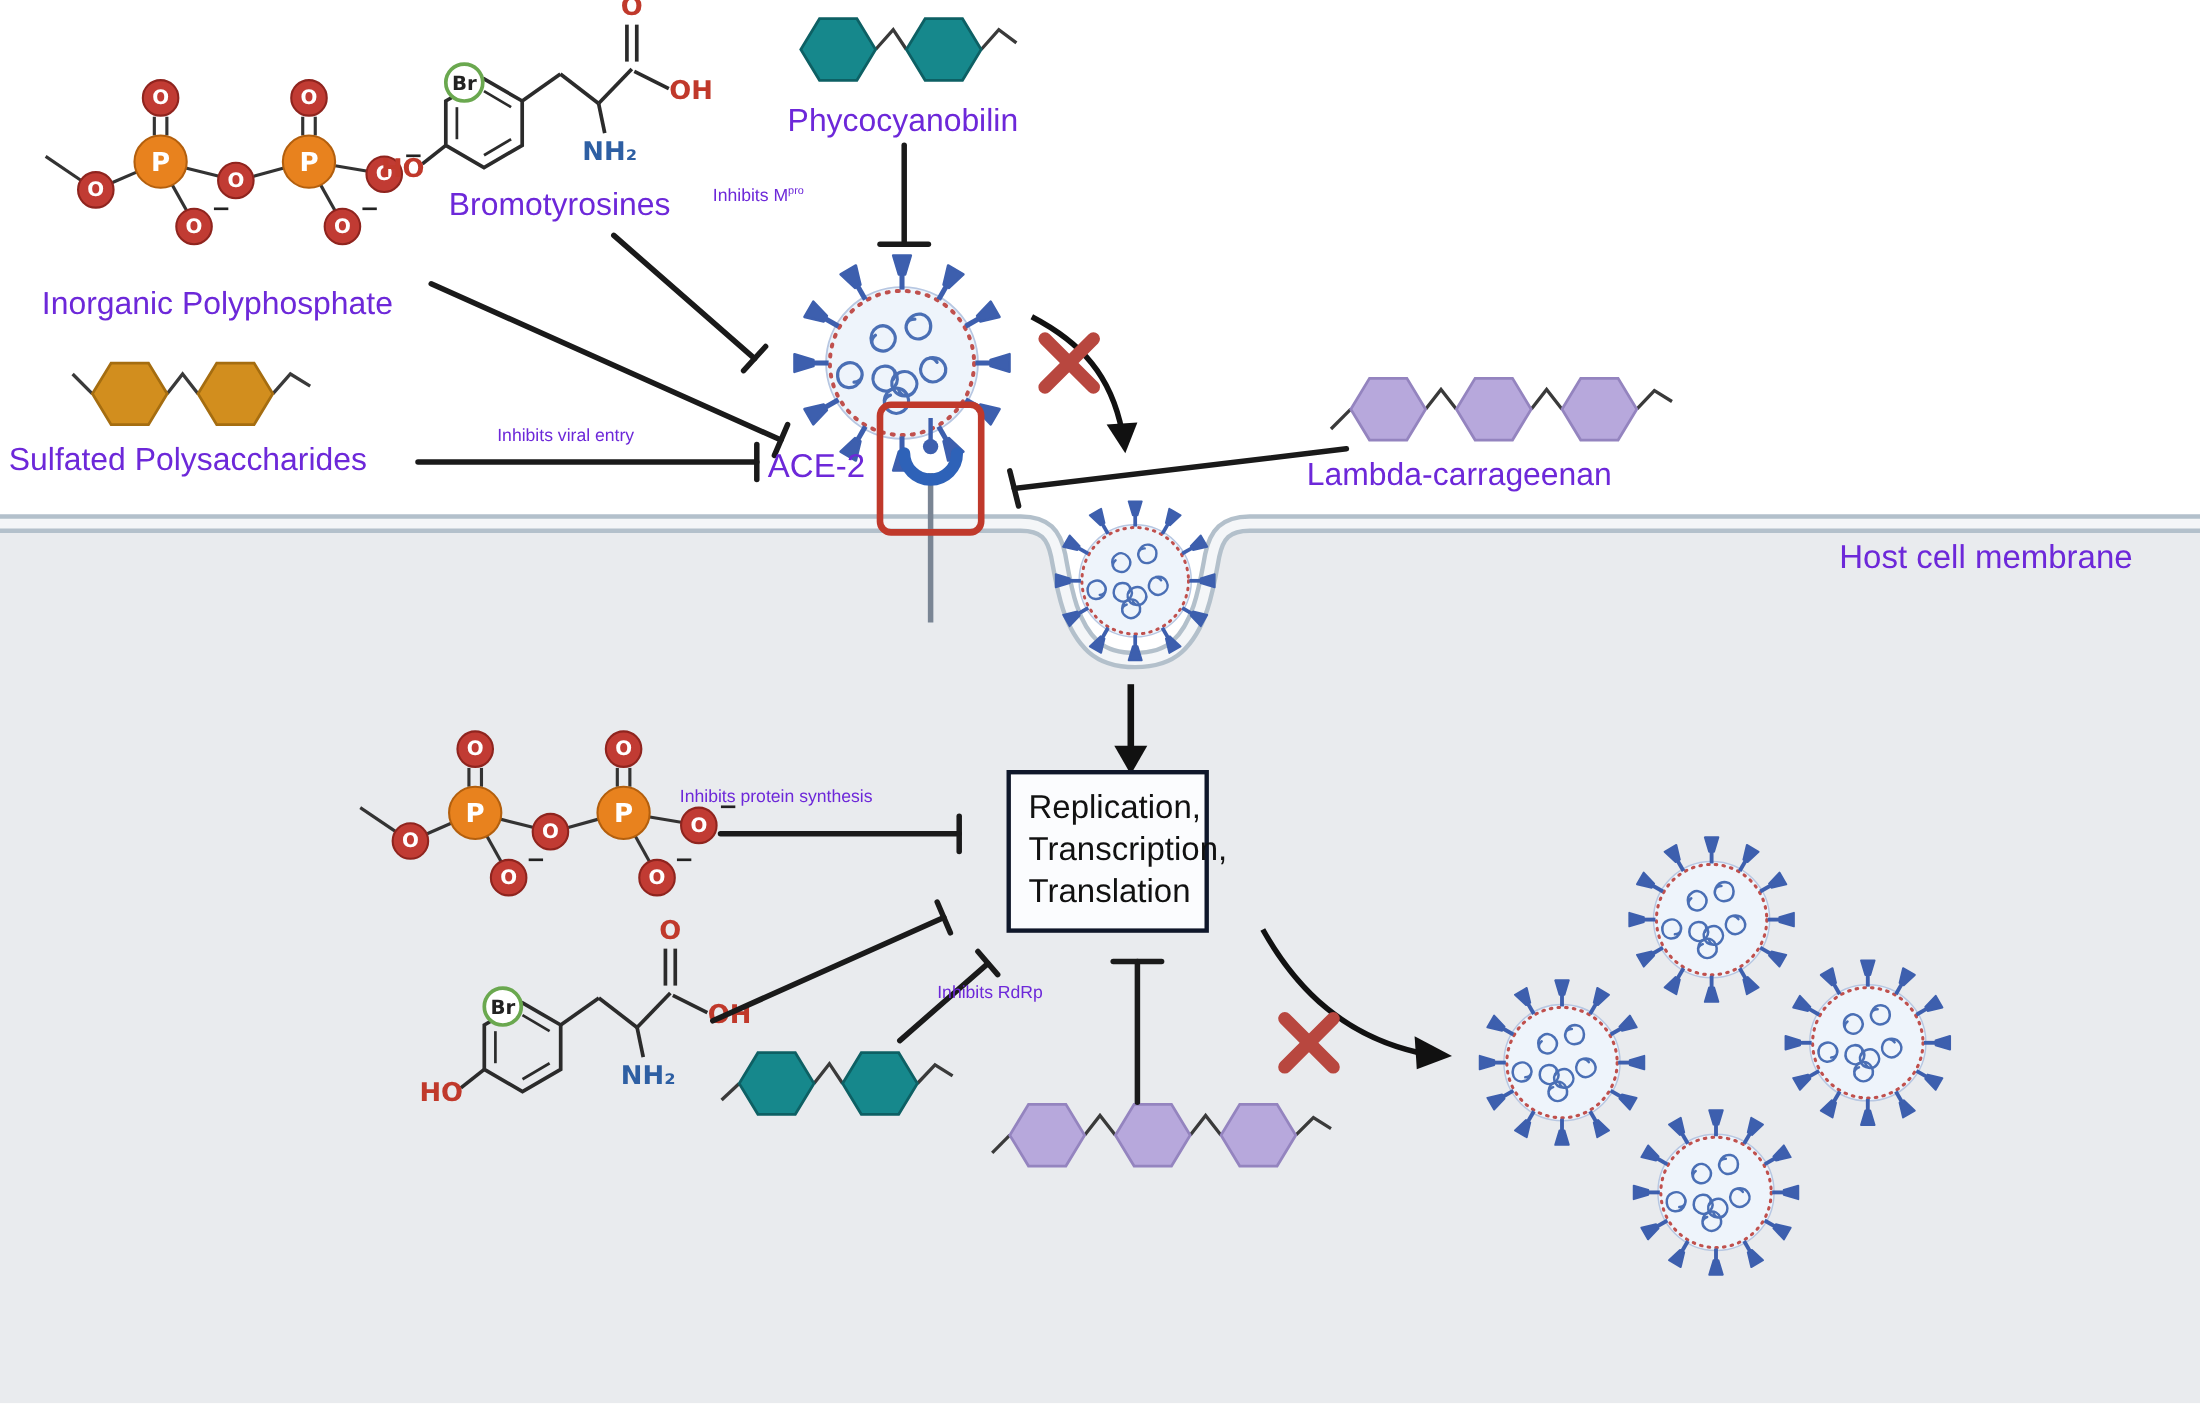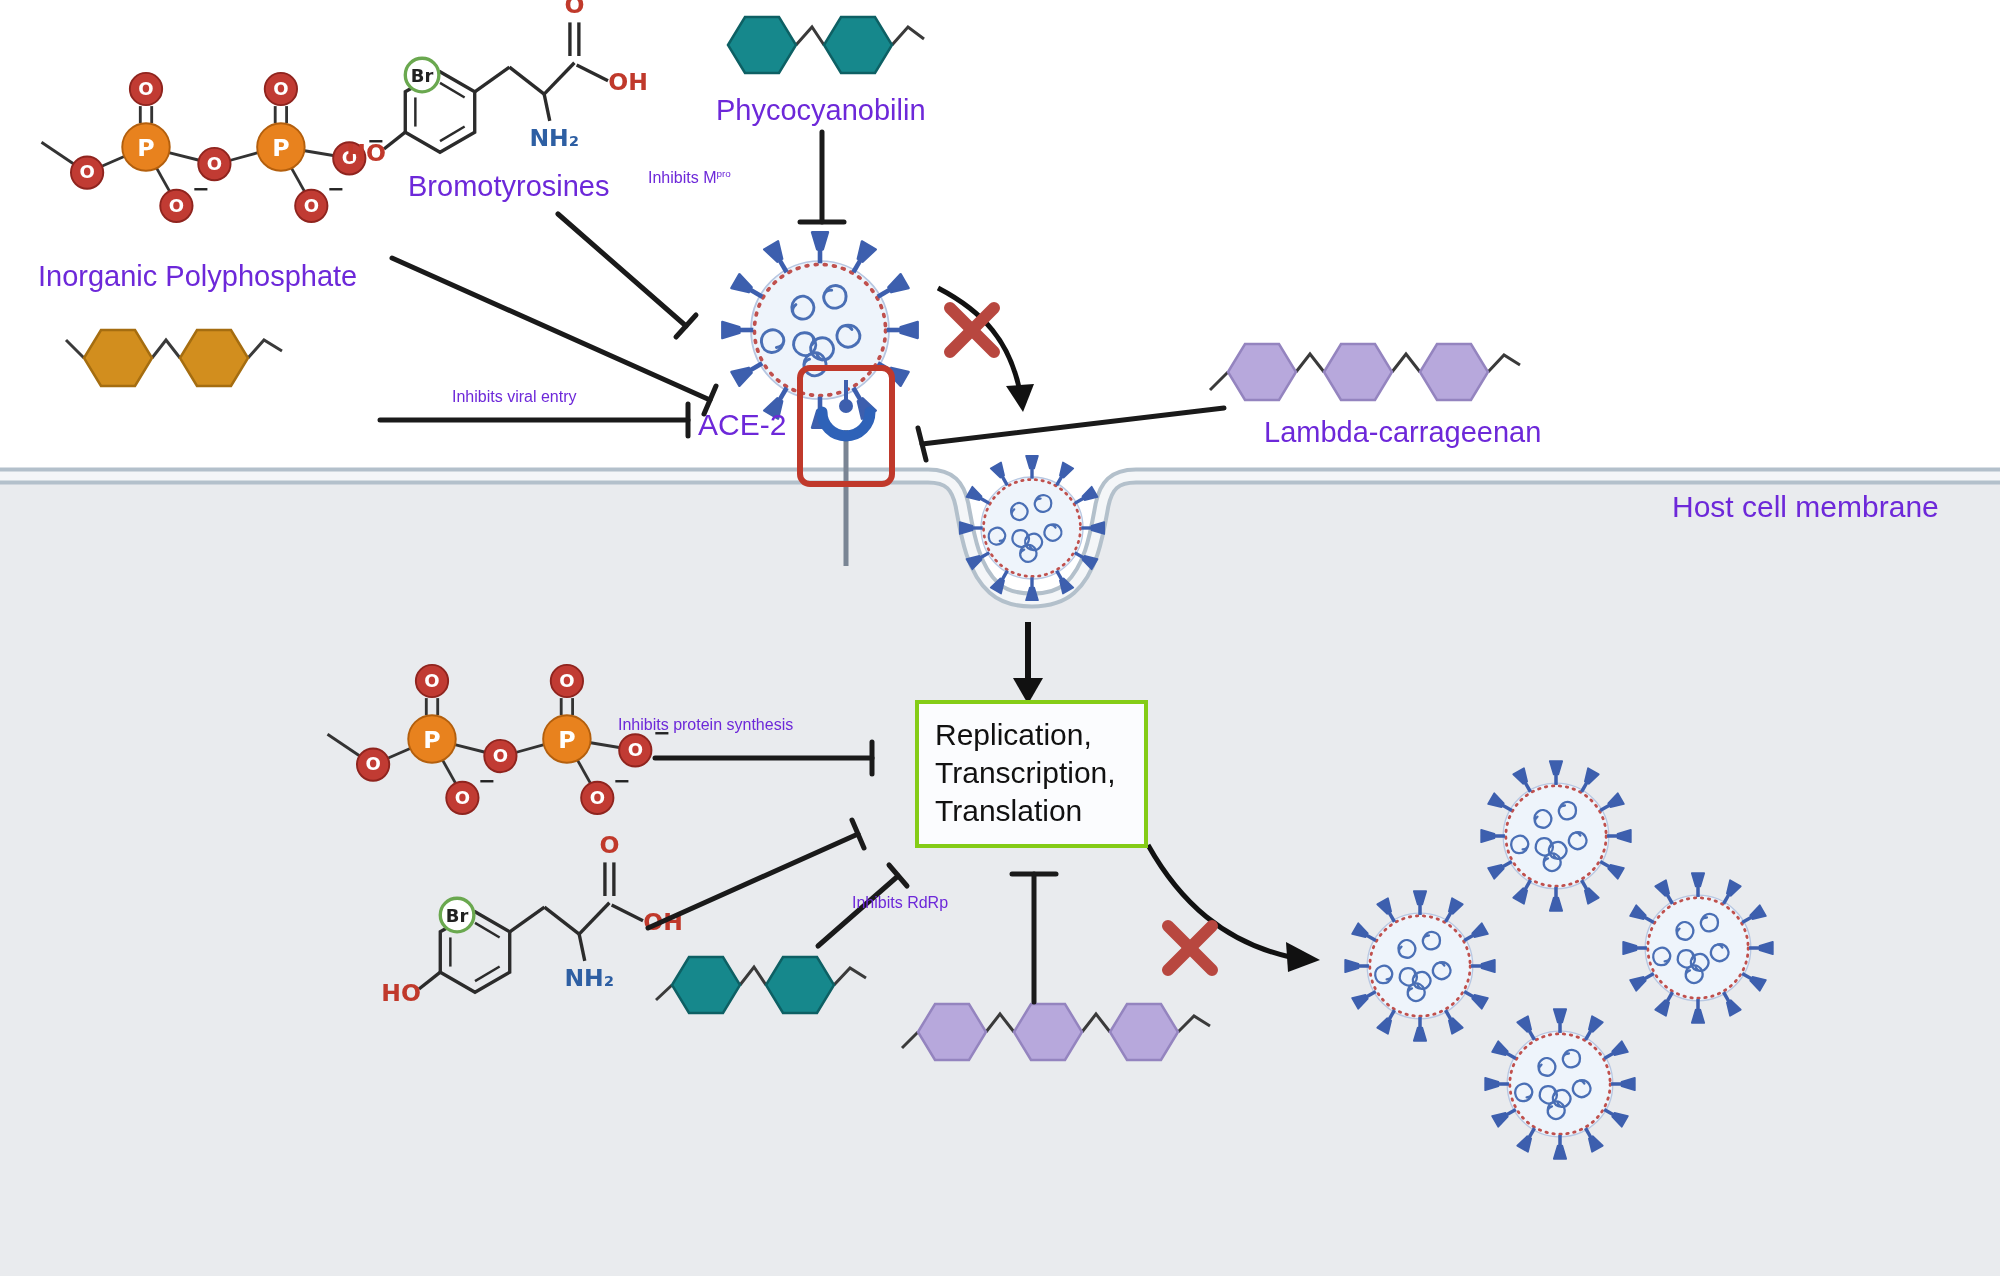--- a/index.html
+++ b/index.html
@@ -265,6 +265,7 @@
 <div class="lbl lbl-lg" style="left:38px; top:228px;margin-top:32px;">Inorganic Polyphosphate</div>
 <div class="lbl lbl-lg" style="left:408px; top:158px;margin-top:12px;">Bromotyrosines</div>
 <div class="lbl lbl-lg" style="left:716px; top:94px;">Phycocyanobilin</div>
+<div class="lbl lbl-lg" style="left:8px; top:402px;">Sulfated Polysaccharides</div>
 <div class="lbl lbl-lg" style="left:1264px; top:416px;">Lambda-carrageenan</div>
 <div class="lbl lbl-xl" style="left:698px; top:408px;">ACE-2</div>
 <div class="lbl lbl-xl" style="left:1672px; top:490px;text-align:right;">Host cell membrane</div>

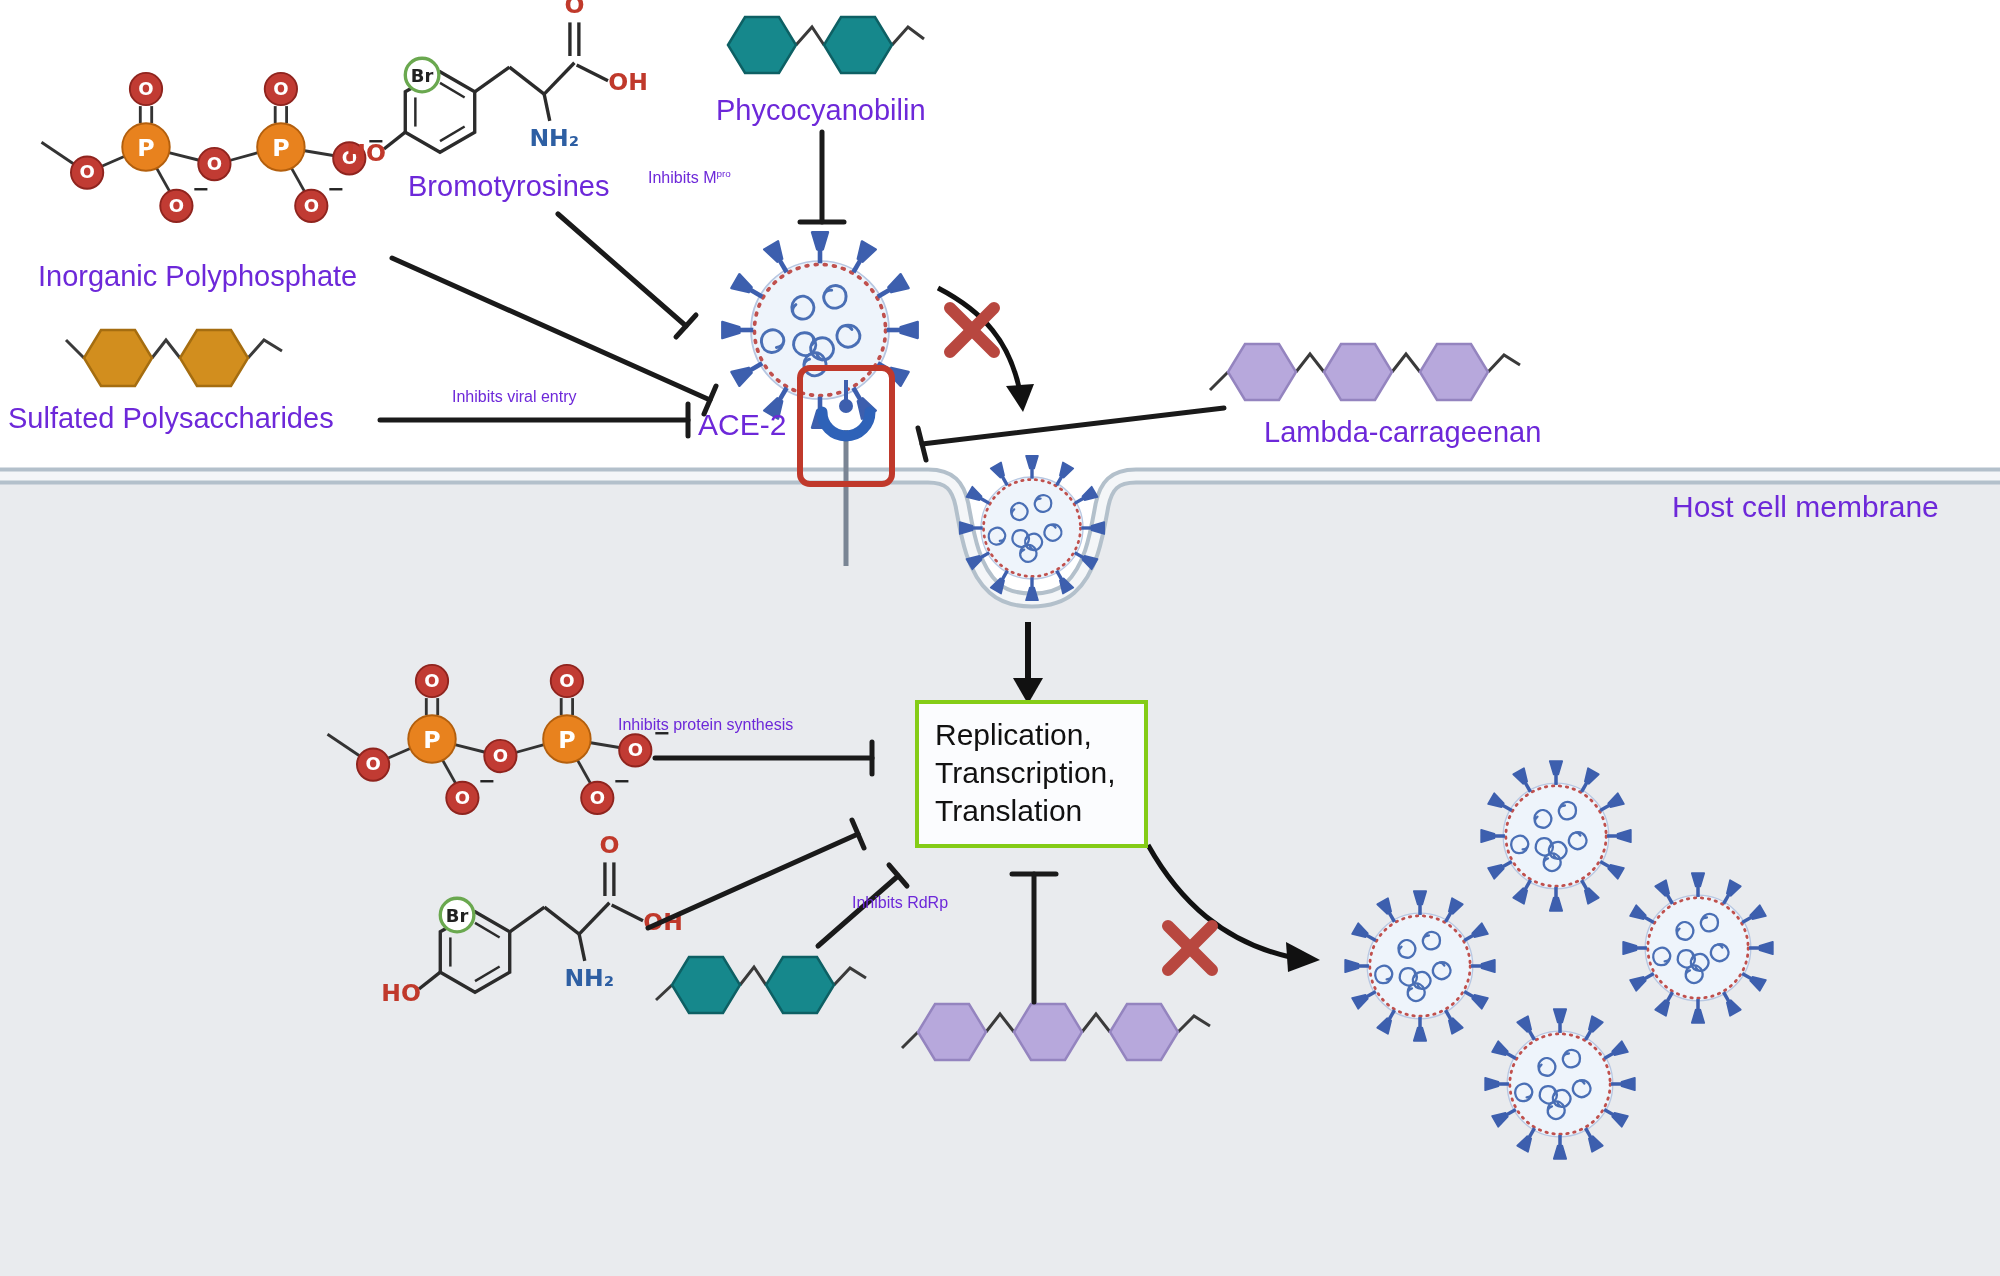--- a/index.html
+++ b/index.html
@@ -266,7 +266,7 @@
 <div class="lbl lbl-lg" style="left:408px; top:158px;margin-top:12px;">Bromotyrosines</div>
 <div class="lbl lbl-lg" style="left:716px; top:94px;">Phycocyanobilin</div>
 <div class="lbl lbl-lg" style="left:8px; top:402px;">Sulfated Polysaccharides</div>
-<div class="lbl lbl-lg" style="left:1264px; top:416px;">Lambda-carrageenan</div>
+<div class="lbl lbl-lg" style="left:1188px; top:416px;">Lambda-carrageenan</div>
 <div class="lbl lbl-xl" style="left:698px; top:408px;">ACE-2</div>
 <div class="lbl lbl-xl" style="left:1672px; top:490px;text-align:right;">Host cell membrane</div>
 

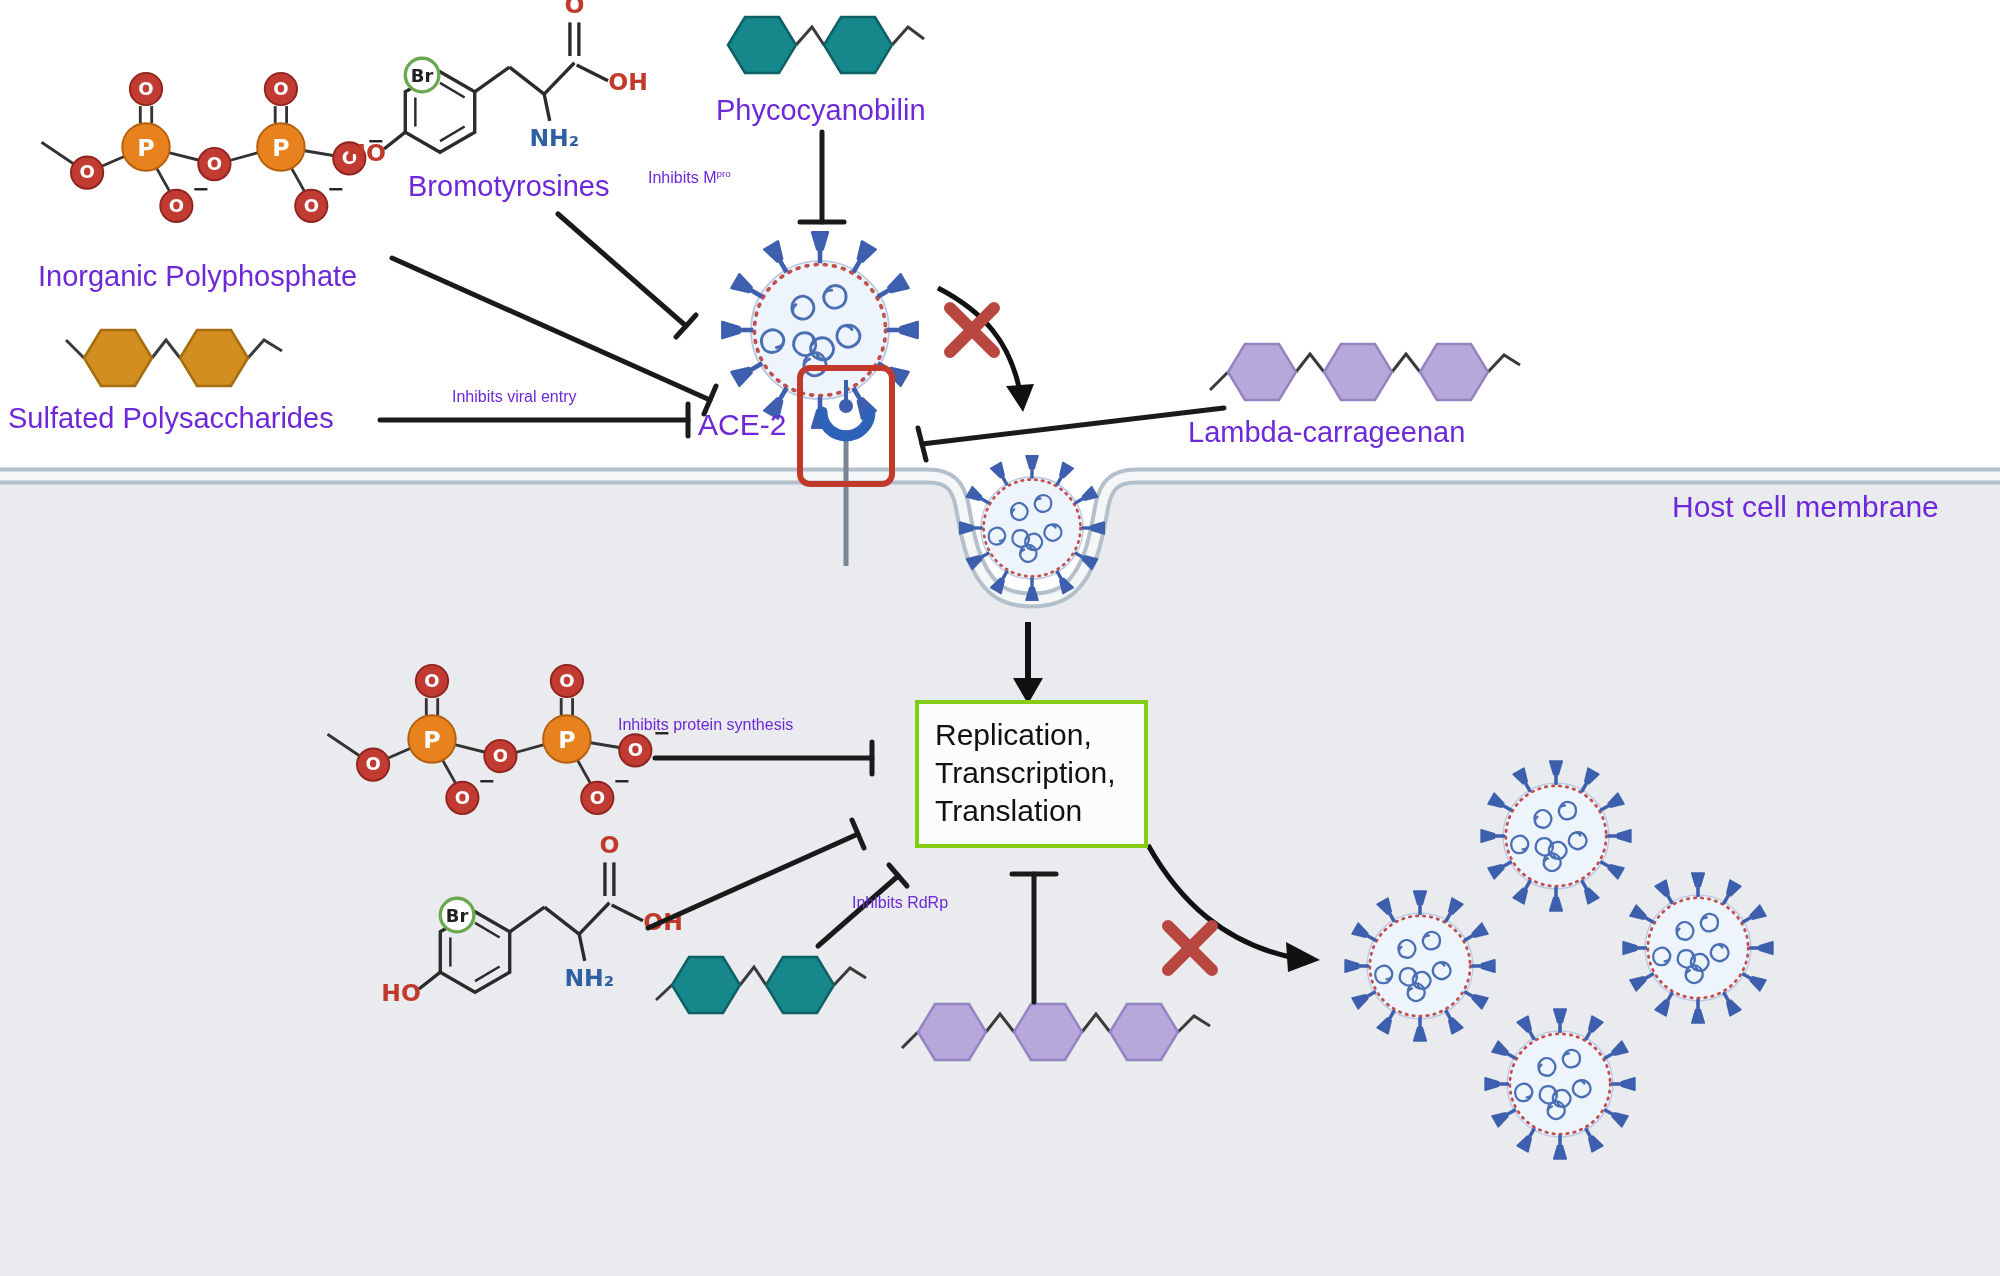--- a/index.html
+++ b/index.html
@@ -12,8 +12,8 @@
   .lbl-sm { font-size:16px; }
   .lbl sup { font-size:0.62em; }
   .process-box {
-    position:absolute; left:915px; top:700px; width:233px; height:148px;
-    background:#fbfcfe; border:4px solid #84cc16;
+    position:absolute; left:915px; top:700px; width:184px; height:148px;
+    background:#fbfcfe; border:4px solid #0f172a;
     padding:12px 0 0 16px; font-size:30px; line-height:38px; color:#111;
   }
   .process-box span { display:block; }

